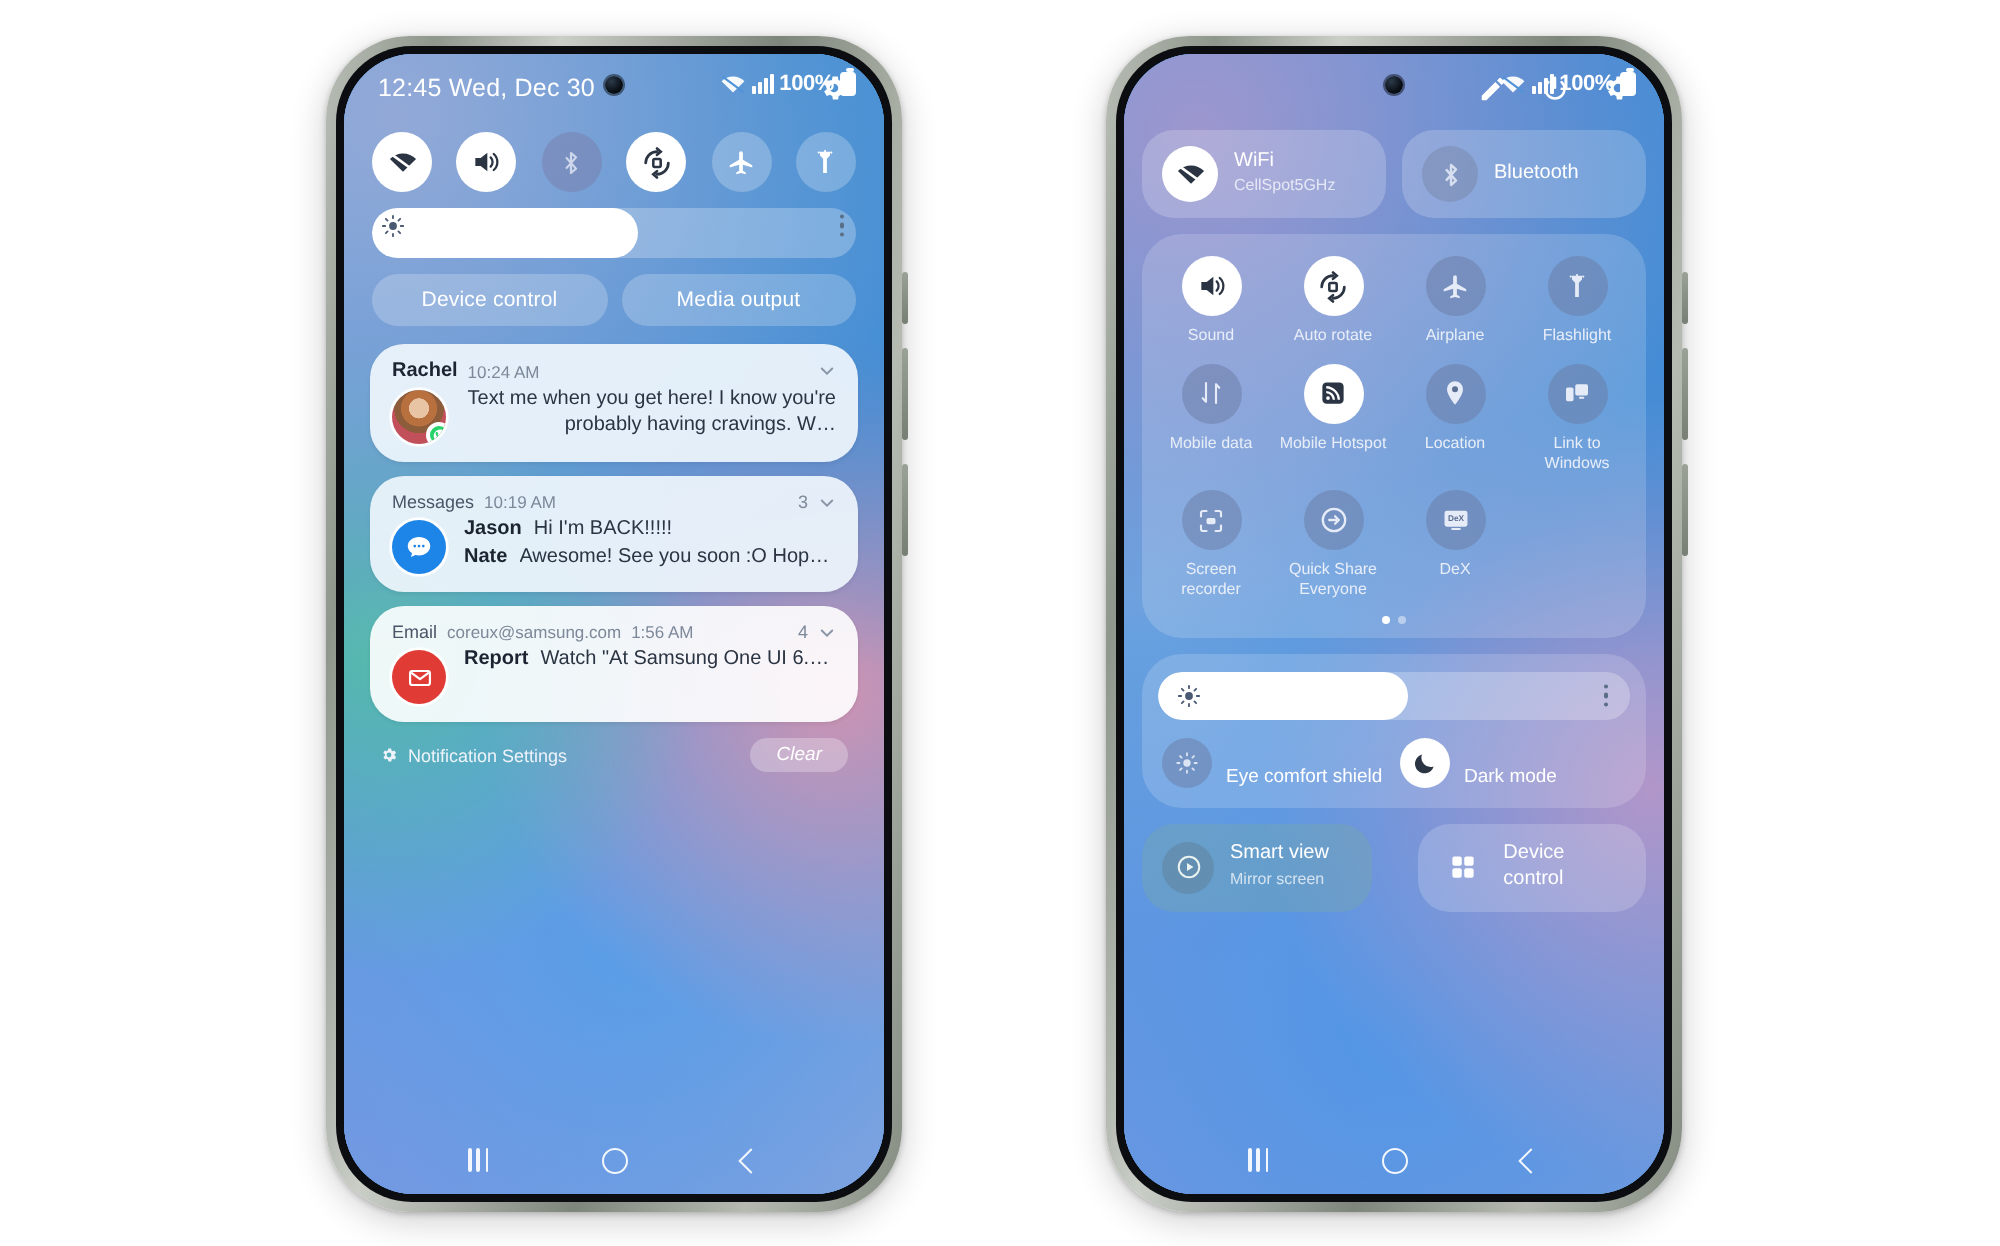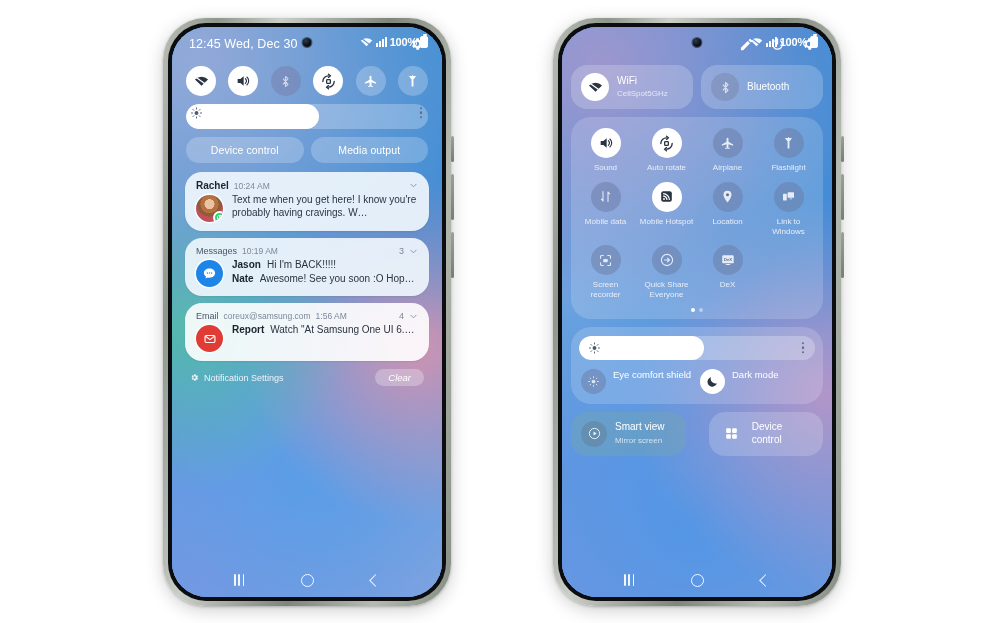--- a/index.html
+++ b/index.html
@@ -144,6 +144,7 @@
     background:rgba(255,255,255,.90);
     border-radius:17px; padding:8px 11px 9px;
     box-shadow:0 1px 2px rgba(0,0,0,.07);
+    text-align:right;
   }
   .ncard.tint{ background:rgba(238,245,252,.93); }
   .nrow1{ display:flex; align-items:center; gap:5px; }

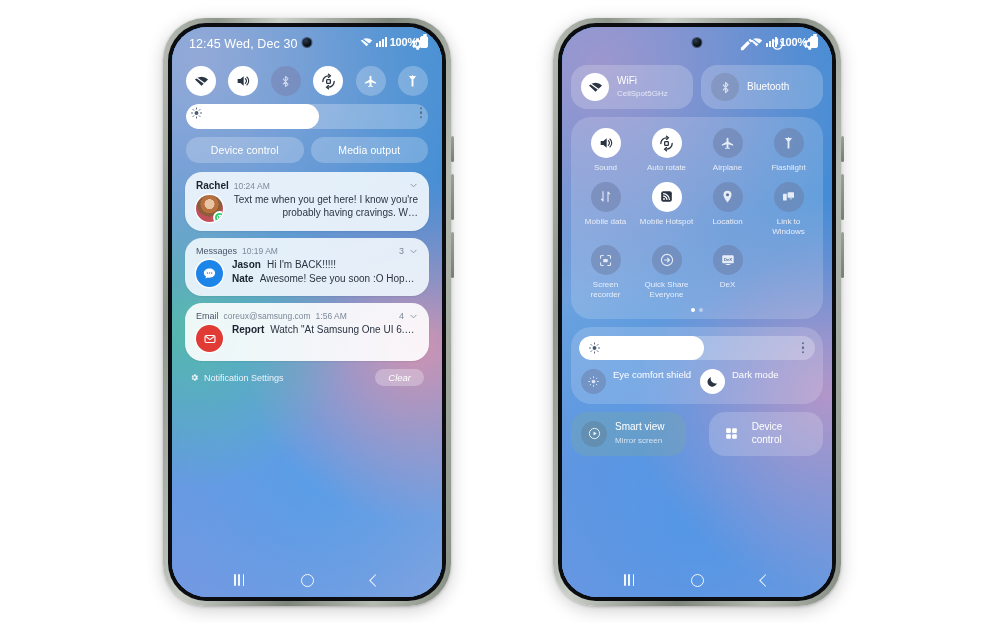--- a/index.html
+++ b/index.html
@@ -225,7 +225,7 @@
     position:relative; overflow:hidden;}
   .bc-fill{ position:absolute;left:0;top:0;bottom:0;width:53%;background:#fff;border-radius:13px;}
   .bc-opts{ display:flex; gap:6px; margin-top:9px; padding:0 2px; }
-  .bc-opt{ flex:1; display:flex; align-items:flex-start; gap:7px; }
+  .bc-opt{ flex:1; display:flex; align-items:flex-end; gap:7px; }
   .bc-ic{ width:25px;height:25px;border-radius:50%;
     display:flex;align-items:center;justify-content:center;
     background:rgba(105,122,160,.48);}

